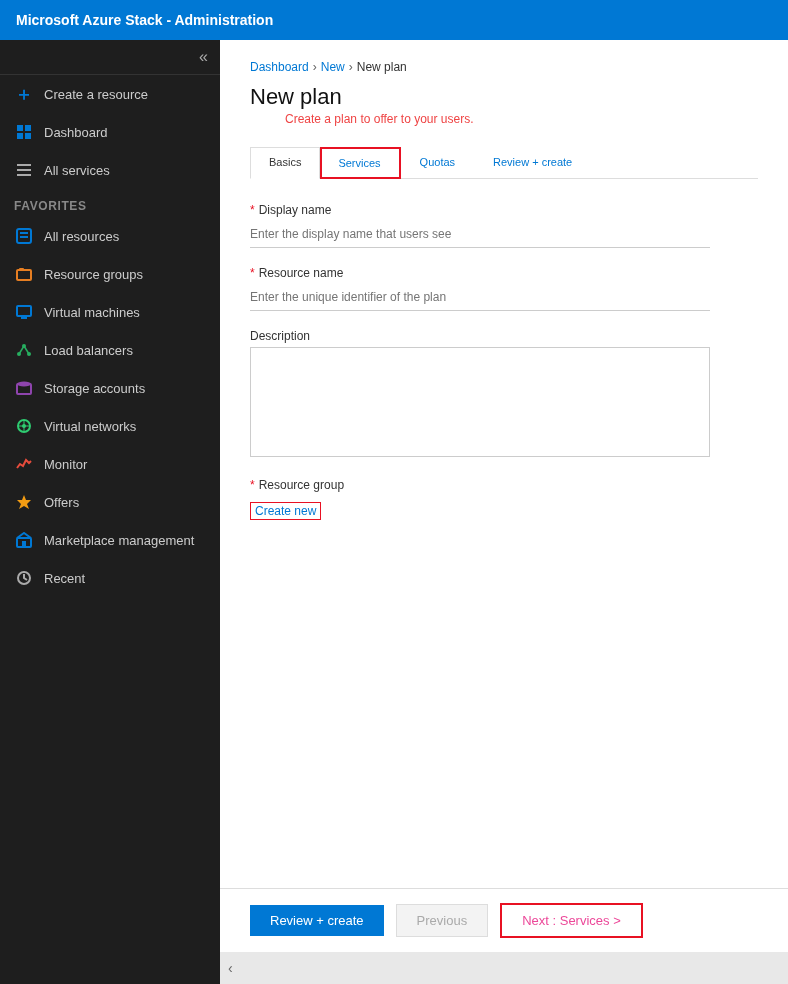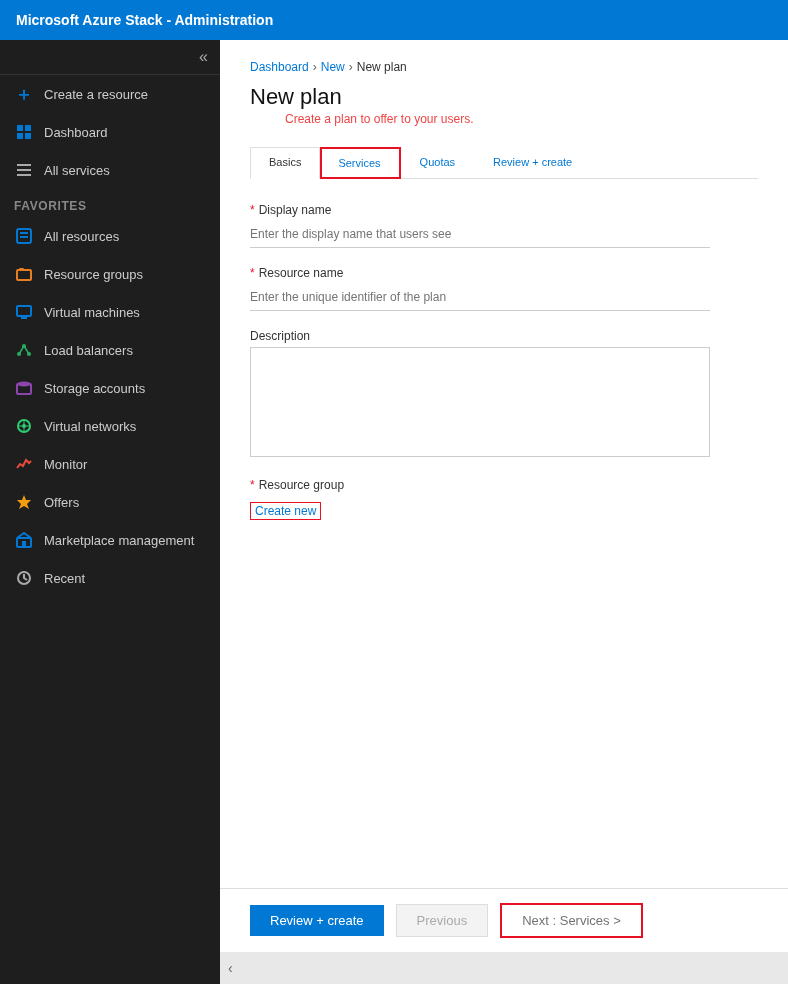--- a/index.html
+++ b/index.html
@@ -257,7 +257,7 @@
 
     .btn-outline-red {
       background: #fff;
-      color: #737373;
+      color: #ec4899;
       border: 2px solid #e81123;
       padding: 8px 20px;
       font-size: 13px;

